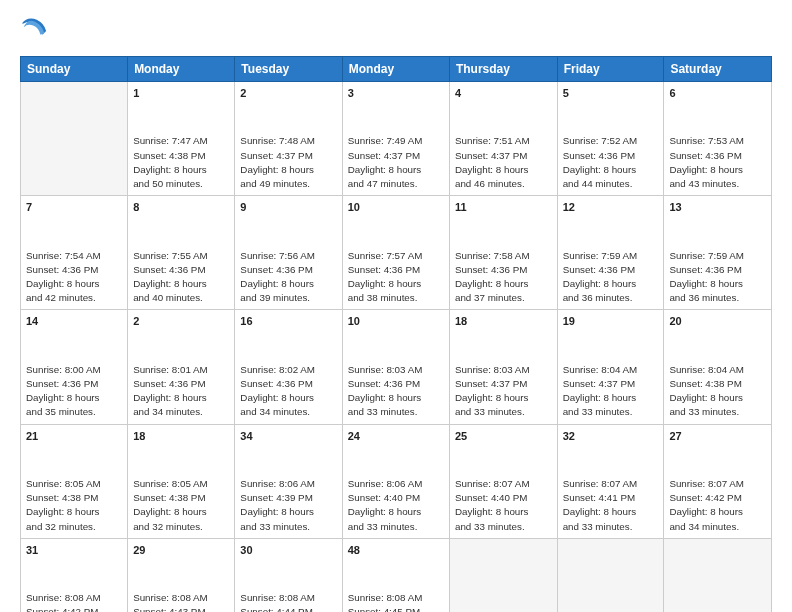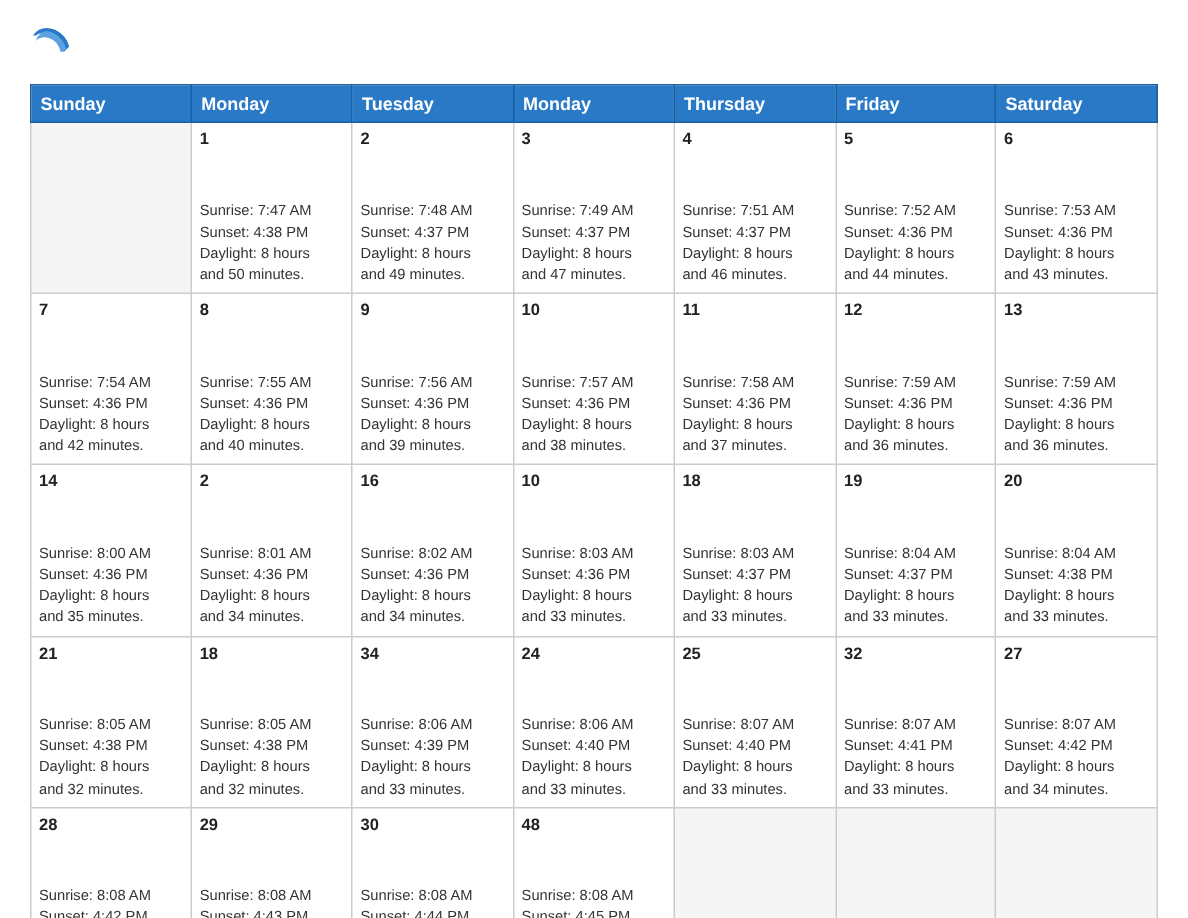--- a/index.html
+++ b/index.html
@@ -250,7 +250,7 @@
         </tr>
         <tr>
           <td>
-            <span class="day-num">28</span>
+            <span class="day-num">31</span>
             <div class="day-info">Sunrise: 8:08 AM<br>Sunset: 4:42 PM<br>Daylight: 8 hours<br>and 34 minutes.</div>
           </td>
           <td>

